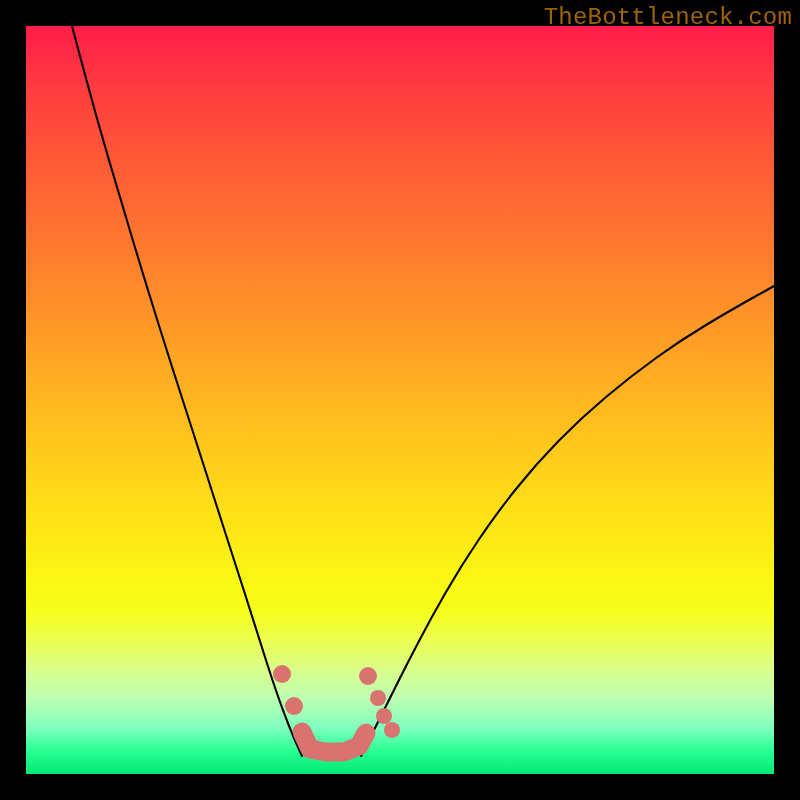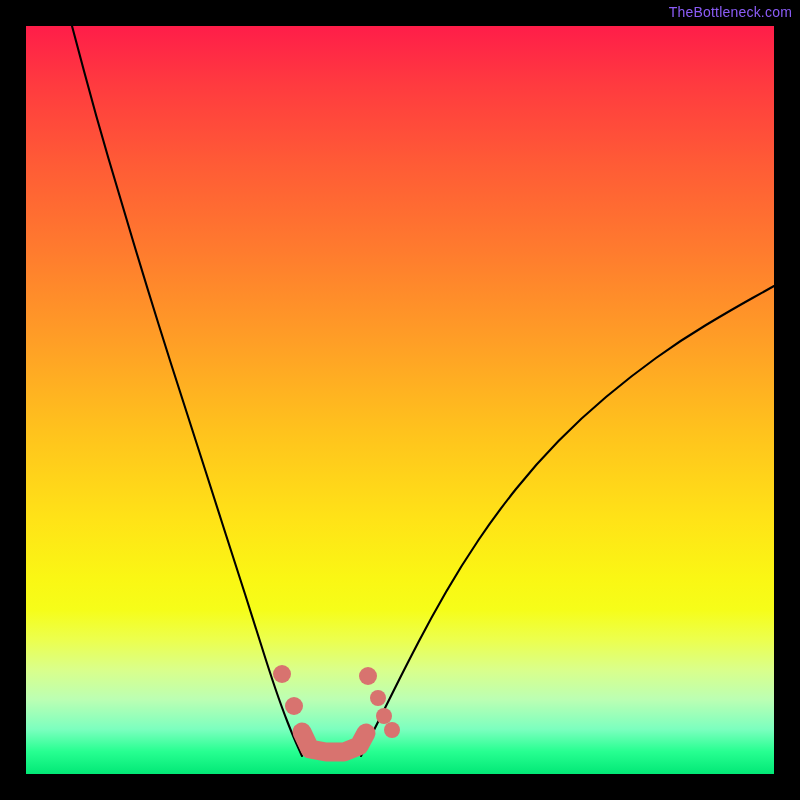--- a/index.html
+++ b/index.html
@@ -48,12 +48,13 @@
     position: absolute;
     top: 4px;
     right: 8px;
-    font-size: 14px;
+    font-size: 24px;
     font-weight: 500;
     letter-spacing: 0.2px;
-    color: #8b5cf6;
+    color: #a16207;
     z-index: 10;
     user-select: none;
+    font-family: Liberation Mono, monospace;
   }
   svg.overlay {
     position: absolute;

